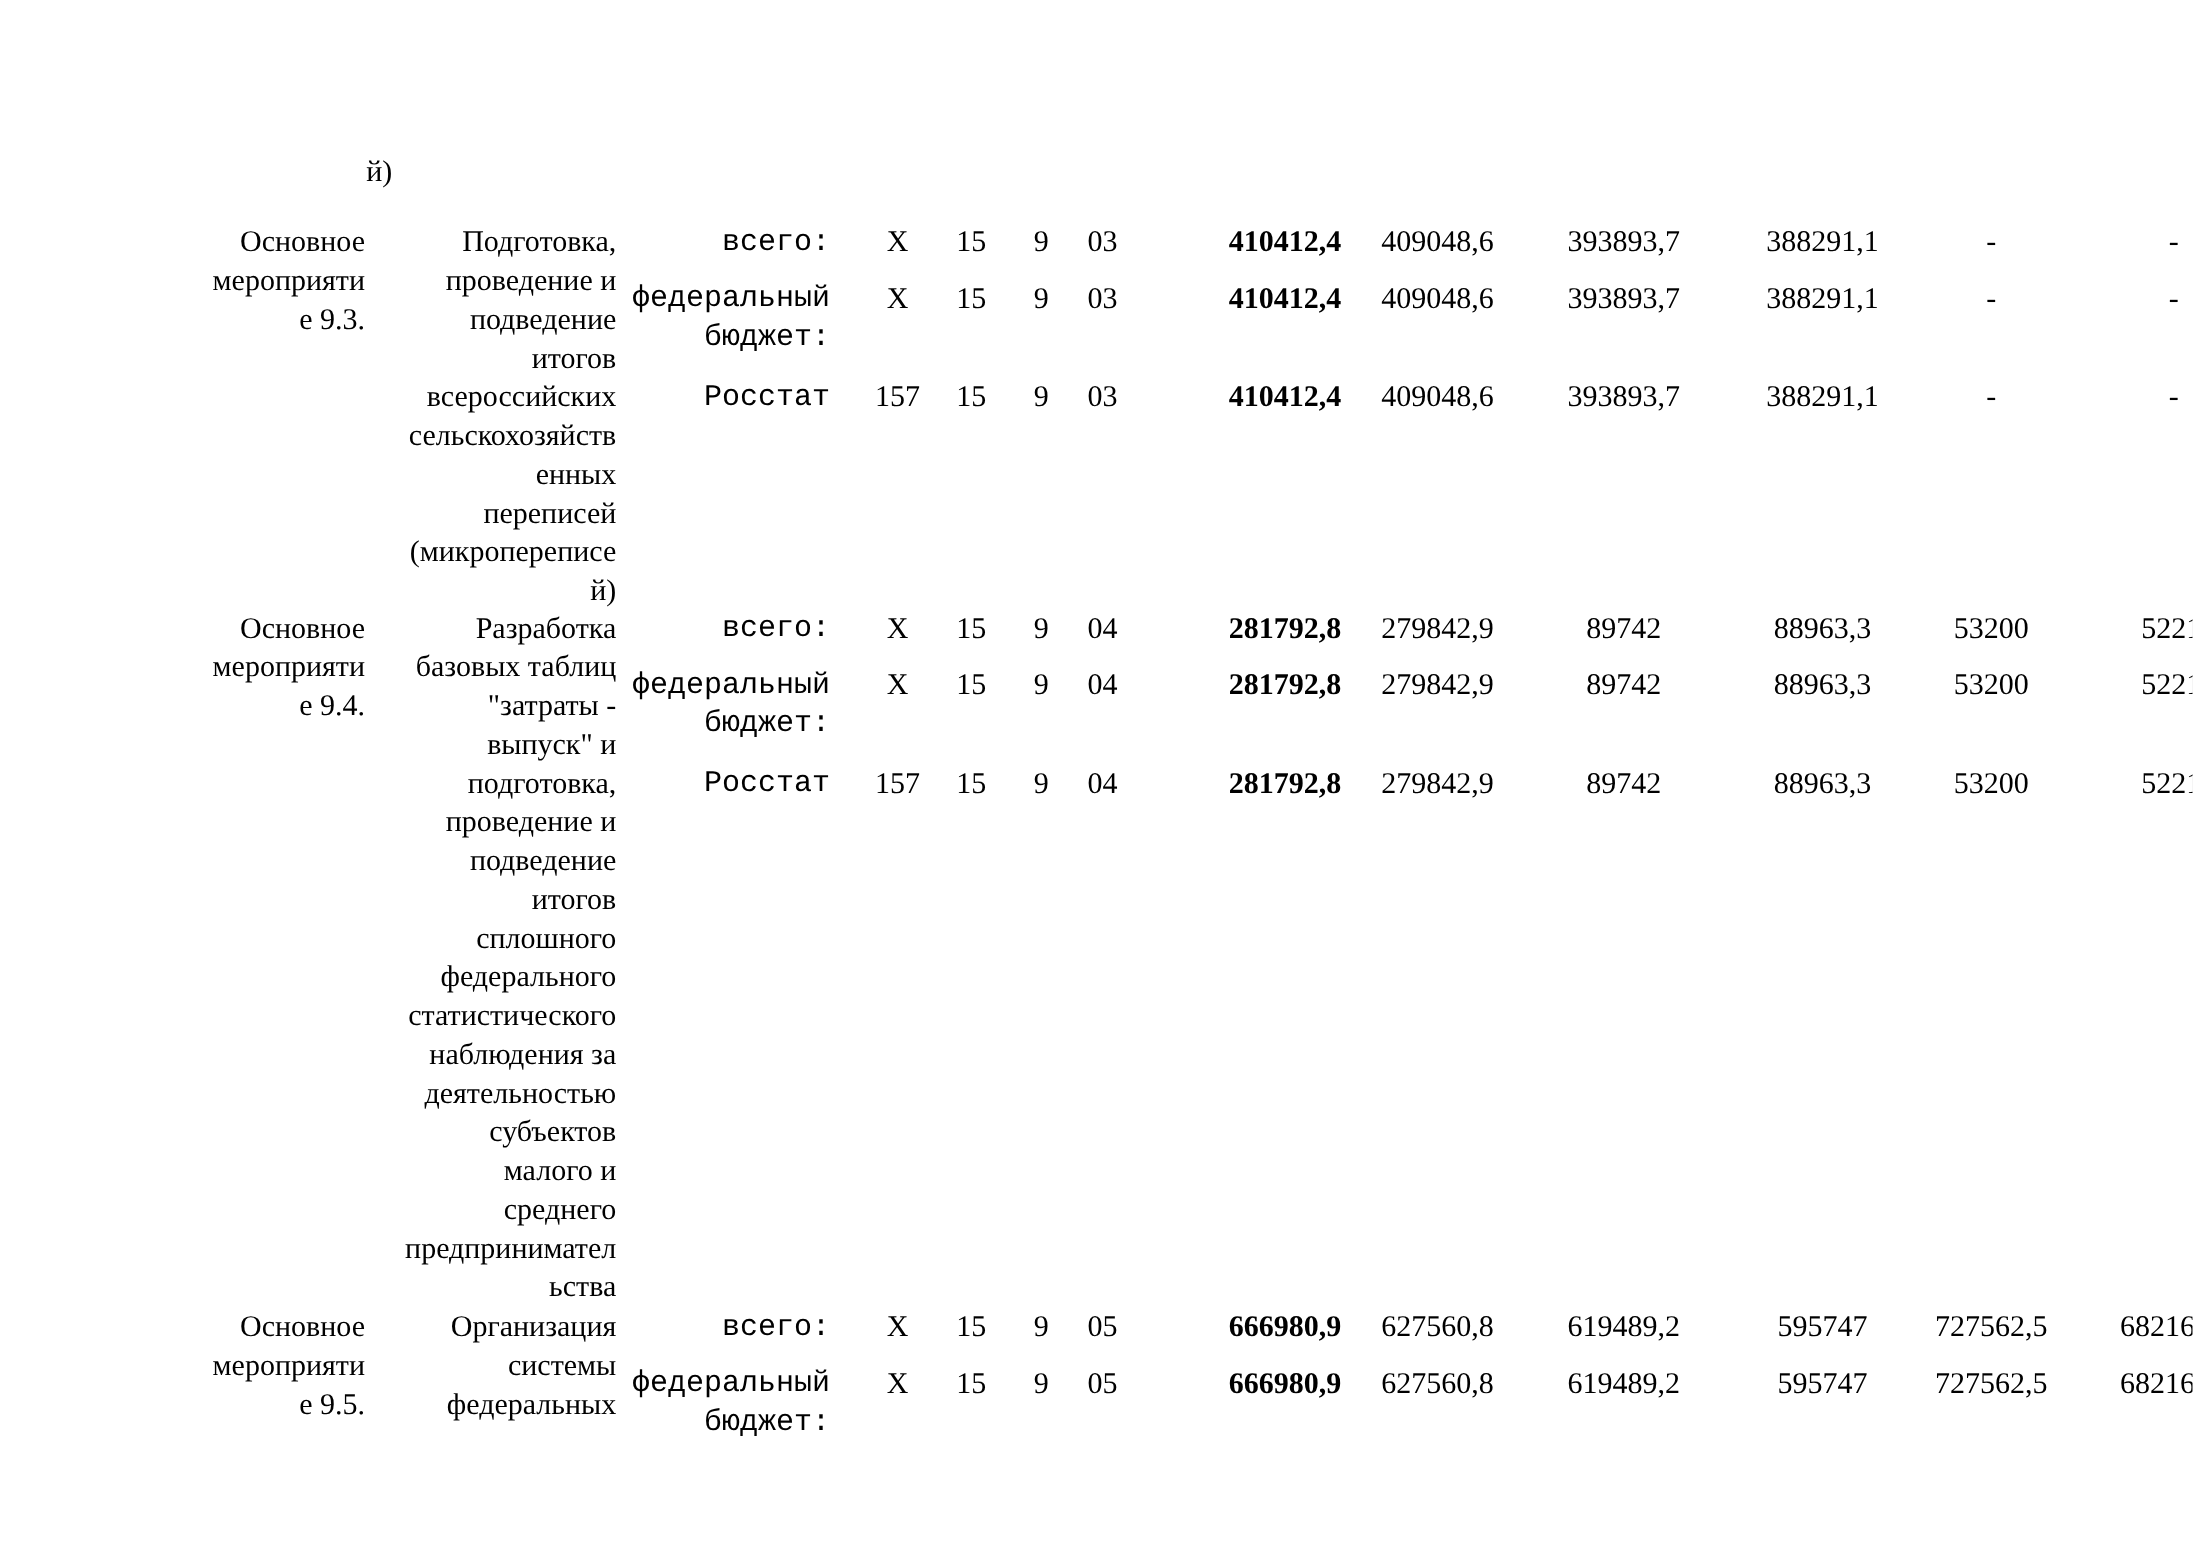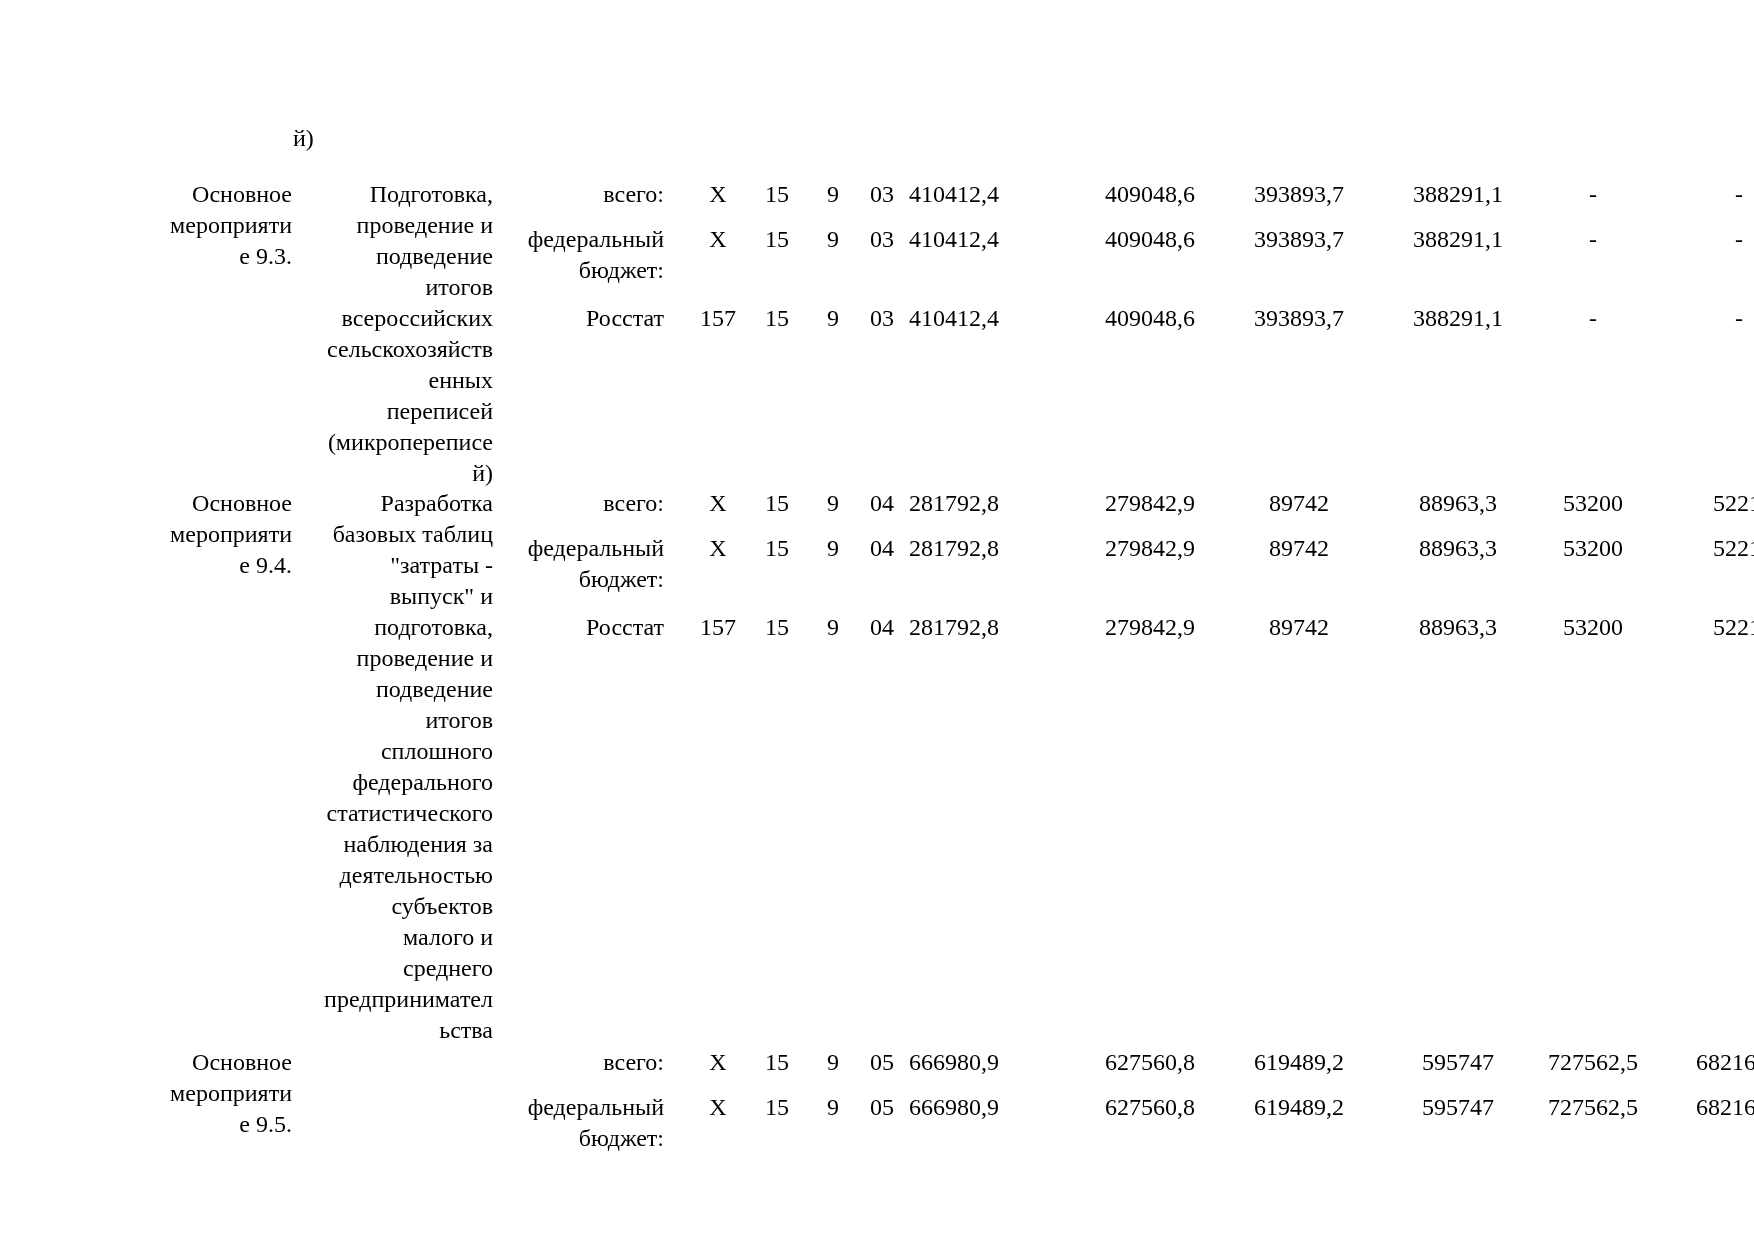--- a/index.html
+++ b/index.html
@@ -11,7 +11,7 @@
   
   .c1{left:152px;width:140px;}
   .c2{left:293px;width:200px;}
-  .c3{left:489px;width:175px;}
+  .c3{left:489px;width:175px;font-family:Liberation Mono, monospace;}
   
   .num{transform:translateX(-50%);text-align:center;}
   .n1{left:718px;}.n2{left:777px;}.n3{left:833px;}.n4{left:882px;}

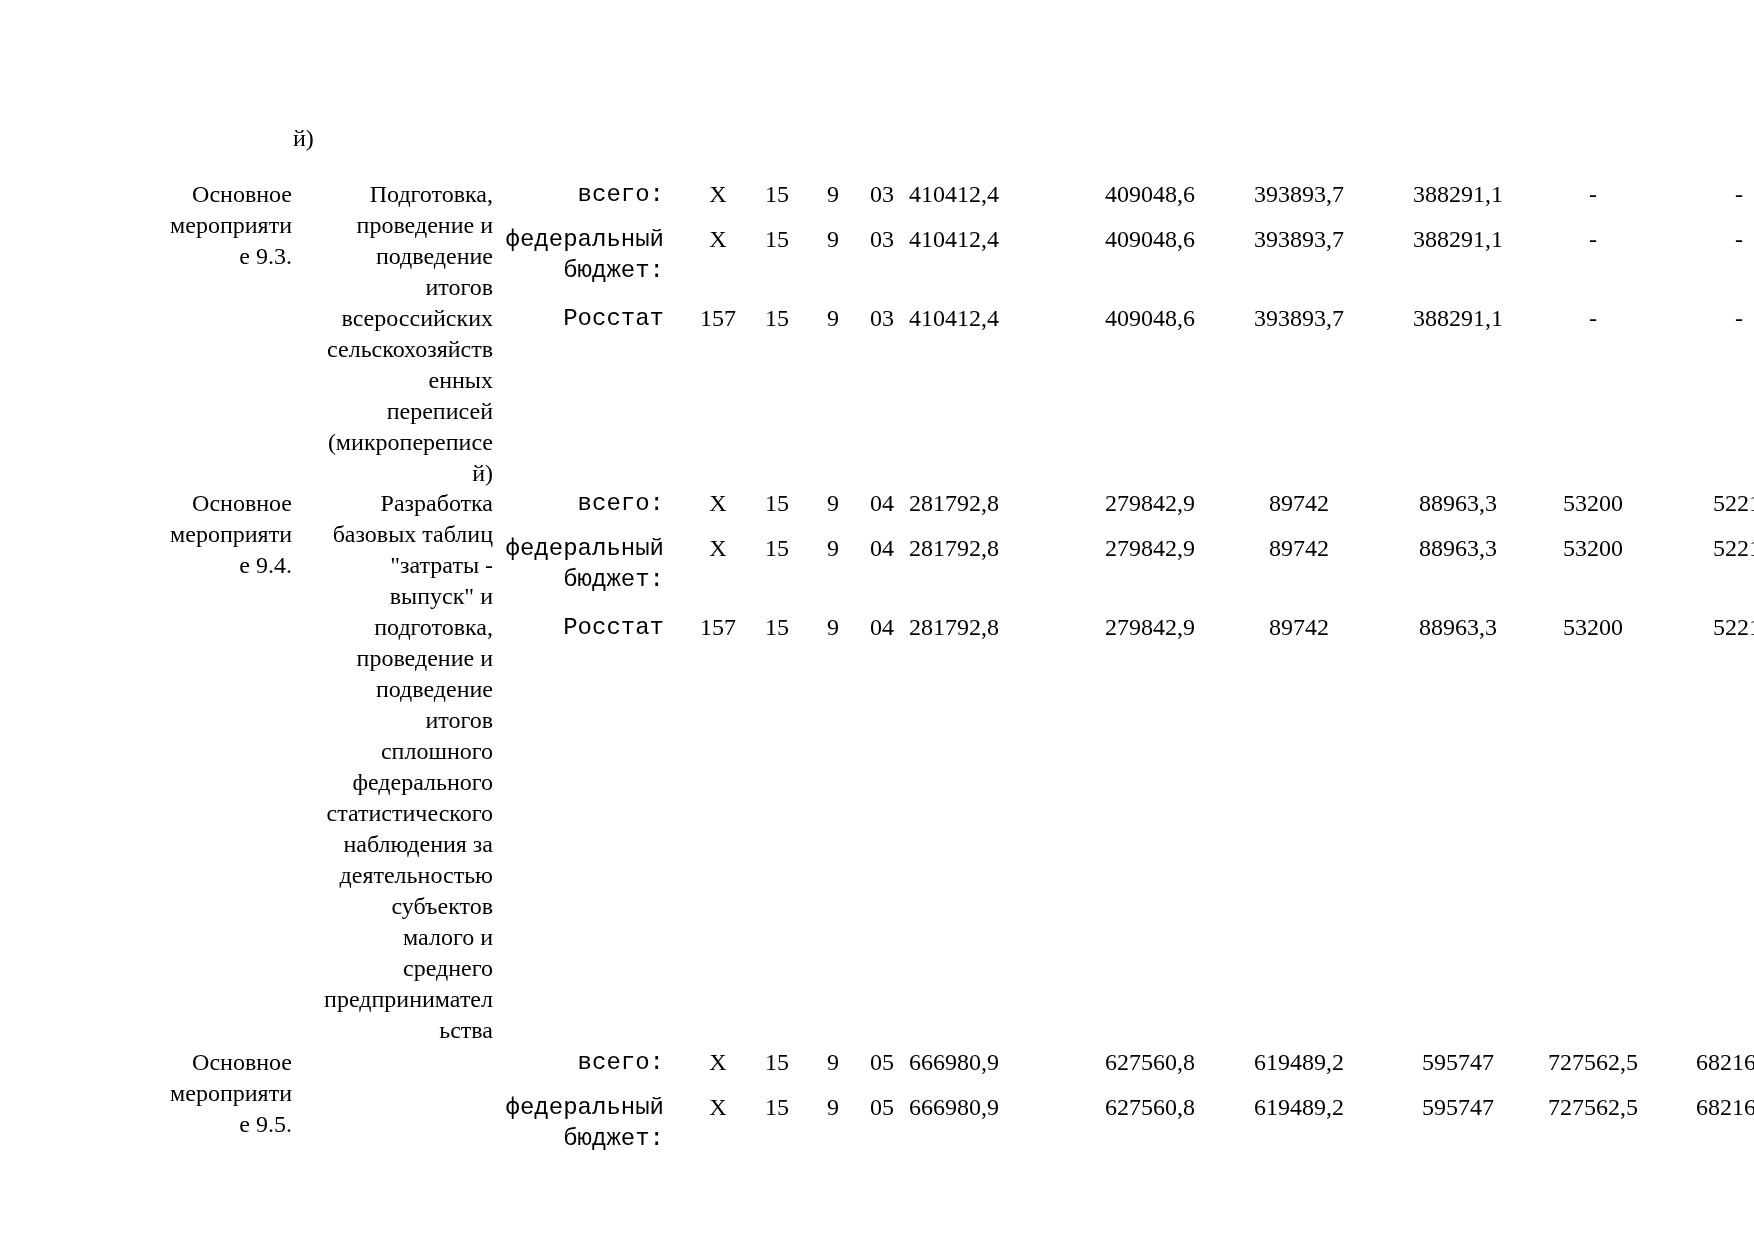--- a/index.html
+++ b/index.html
@@ -15,7 +15,7 @@
   
   .num{transform:translateX(-50%);text-align:center;}
   .n1{left:718px;}.n2{left:777px;}.n3{left:833px;}.n4{left:882px;}
-  .n5{left:954px;}.n6{left:1150px;}.n7{left:1299px;text-align:center;}.n8{left:1458px;}
+  .n5{left:1028px;font-weight:bold;}.n6{left:1150px;}.n7{left:1299px;text-align:center;}.n8{left:1458px;}
   .n9{left:1593px;}.n10{left:1739px;}
   
   .frag{transform:none;text-align:left;}

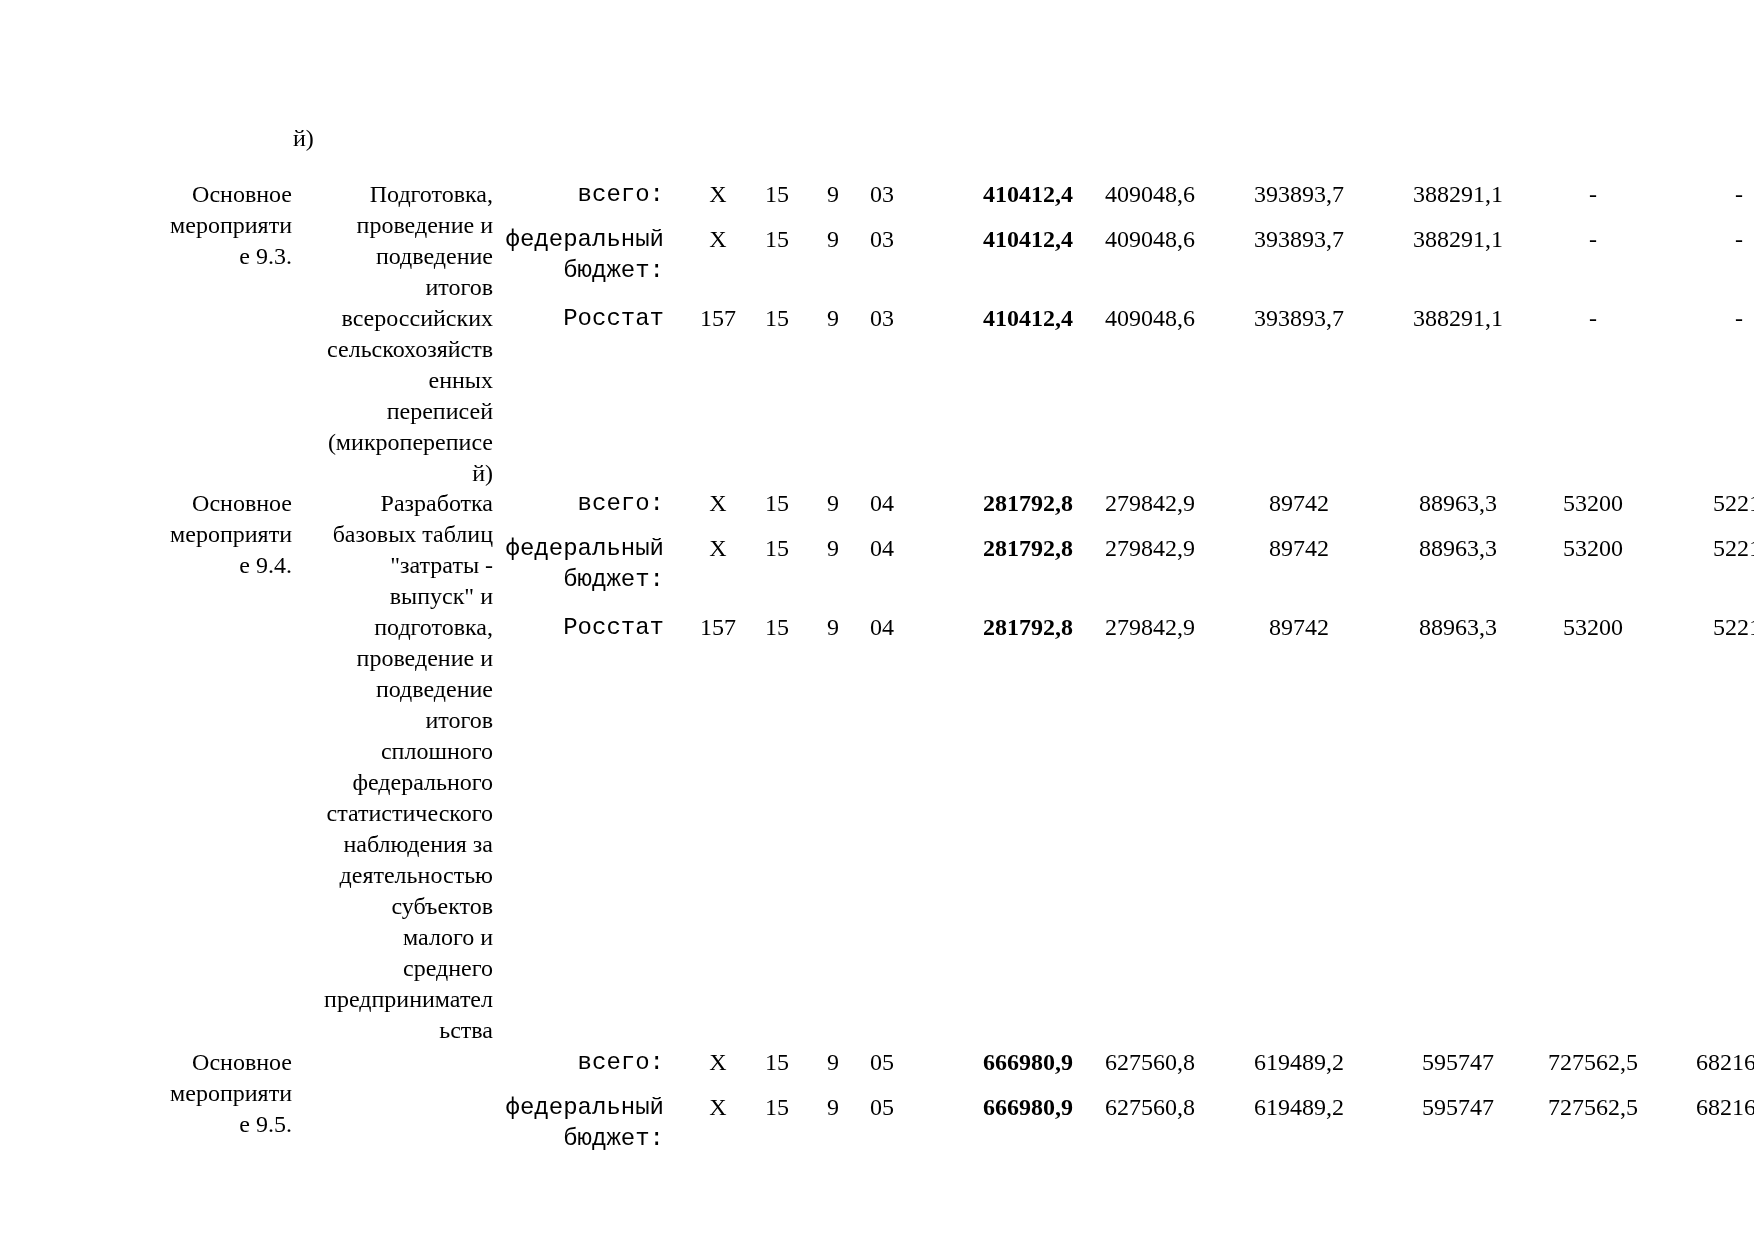--- a/index.html
+++ b/index.html
@@ -145,6 +145,9 @@
   <div class="cell c1 pre rg">Основное
 мероприяти
 е 9.5.</div>
+  <div class="cell c2 pre rg">Организация
+системы
+федеральных</div>
 
   <div class="cell c3 pre rg">всего:</div>
   <div class="cell num n1 rg">X</div>

